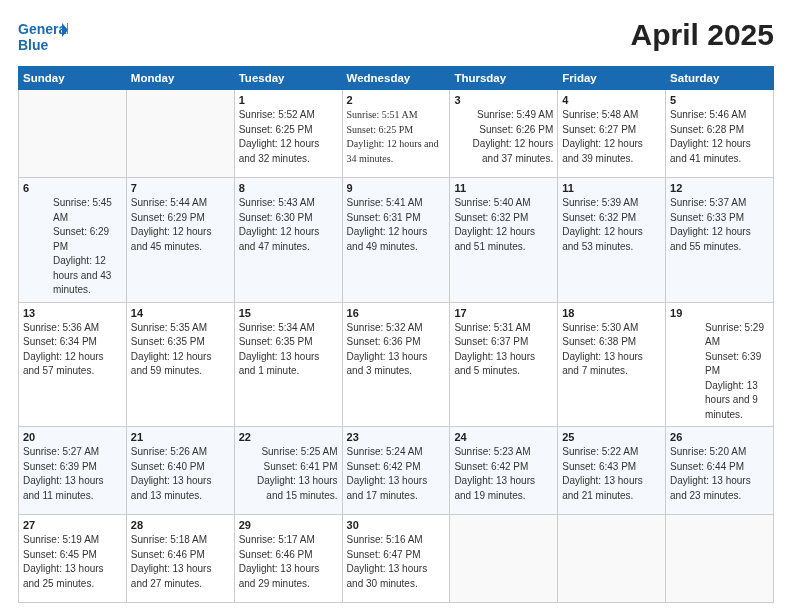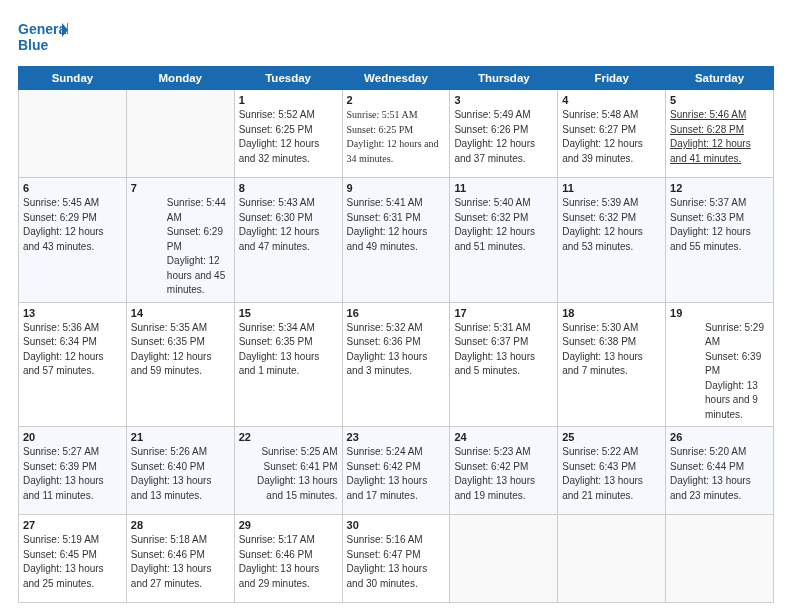--- a/index.html
+++ b/index.html
@@ -104,6 +104,7 @@
     </div>
   </div>
     <div class="title-block">
+      <div class="month-title">April 2025</div>
     </div>
   </div>
   <table class="calendar">

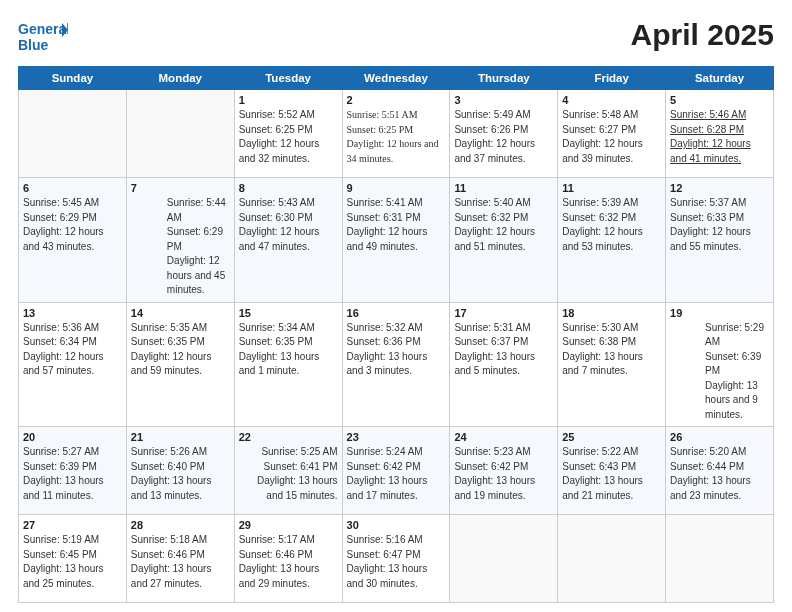--- a/index.html
+++ b/index.html
@@ -53,9 +53,9 @@
       color: #fff;
       font-size: 11.5px;
       font-weight: bold;
-      padding: 5px 16px;
+      padding: 5px 4px;
       border: 1px solid #1a6ab1;
-      text-align: center;
+      text-align: left;
     }
     .calendar td {
       border: 1px solid #ccc;

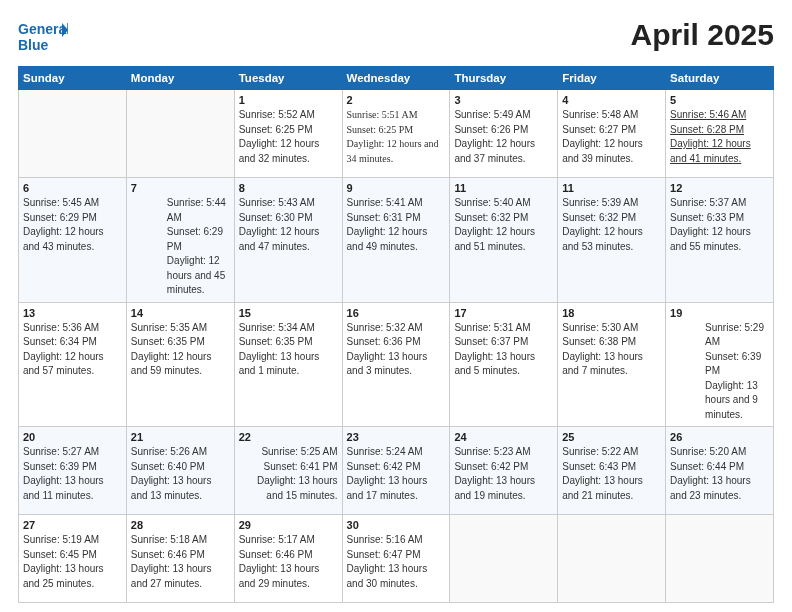--- a/index.html
+++ b/index.html
@@ -137,7 +137,7 @@
           </td>
           <td>
             <span class="day-num">3</span>
-            <div class="day-info" style="white-space: pre-line;">Sunrise: 5:49 AM
+            <div class="day-info" style="white-space: pre-line; text-align: right;">Sunrise: 5:49 AM
 Sunset: 6:26 PM
 Daylight: 12 hours and 37 minutes.</div>
           </td>

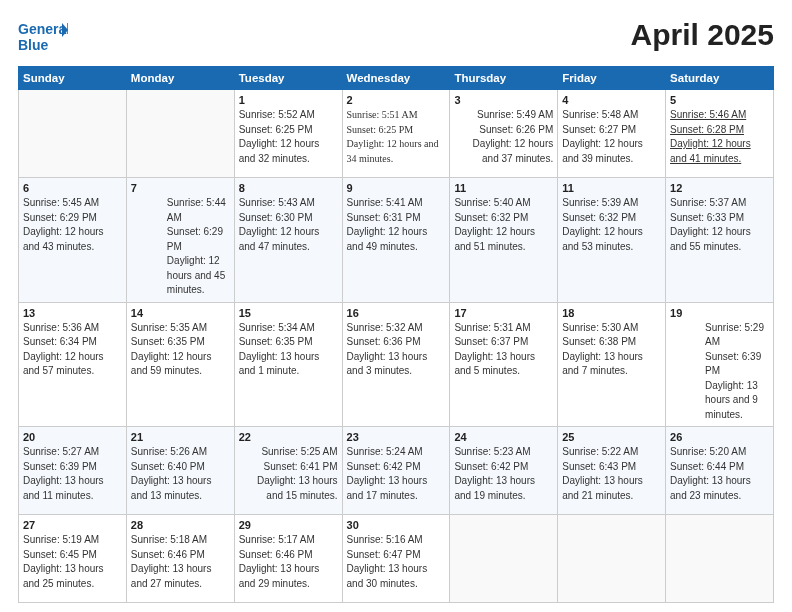--- a/index.html
+++ b/index.html
@@ -149,7 +149,7 @@
           </td>
           <td>
             <span class="day-num">5</span>
-            <div class="day-info" style="white-space: pre-line; text-decoration: underline;">Sunrise: 5:46 AM
+            <div class="day-info" style="white-space: pre-line;">Sunrise: 5:46 AM
 Sunset: 6:28 PM
 Daylight: 12 hours and 41 minutes.</div>
           </td>

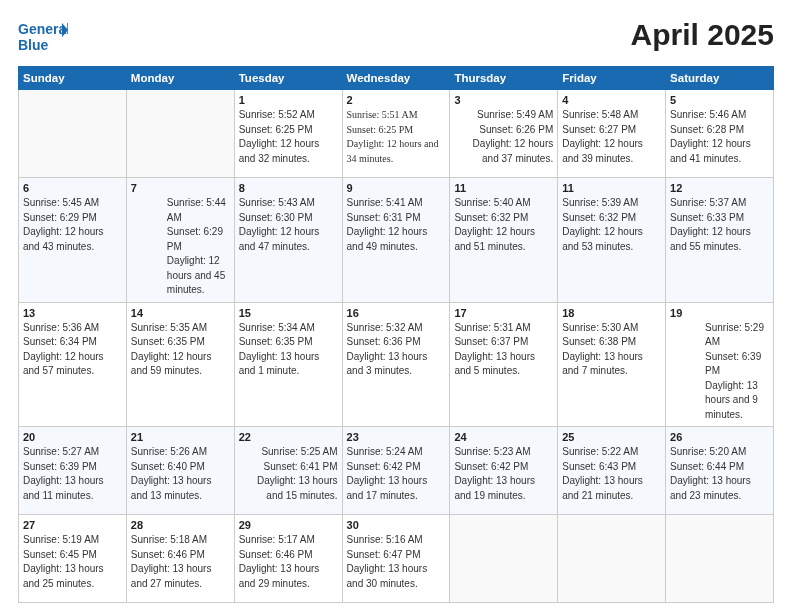--- a/index.html
+++ b/index.html
@@ -157,7 +157,7 @@
         <tr>
           <td>
             <span class="day-num">6</span>
-            <div class="day-info" style="white-space: pre-line;">Sunrise: 5:45 AM
+            <div class="day-info" style="white-space: pre-line; margin-left: 30px;">Sunrise: 5:45 AM
 Sunset: 6:29 PM
 Daylight: 12 hours and 43 minutes.</div>
           </td>

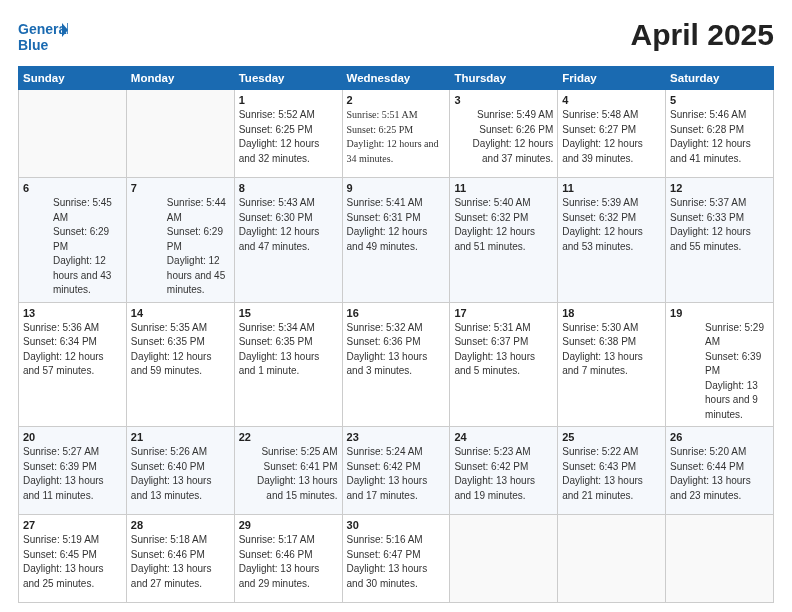--- a/index.html
+++ b/index.html
@@ -163,7 +163,7 @@
           </td>
           <td>
             <span class="day-num">7</span>
-            <div class="day-info" style="white-space: pre-line; margin-left: 36px;">Sunrise: 5:44 AM
+            <div class="day-info" style="white-space: pre-line;">Sunrise: 5:44 AM
 Sunset: 6:29 PM
 Daylight: 12 hours and 45 minutes.</div>
           </td>

